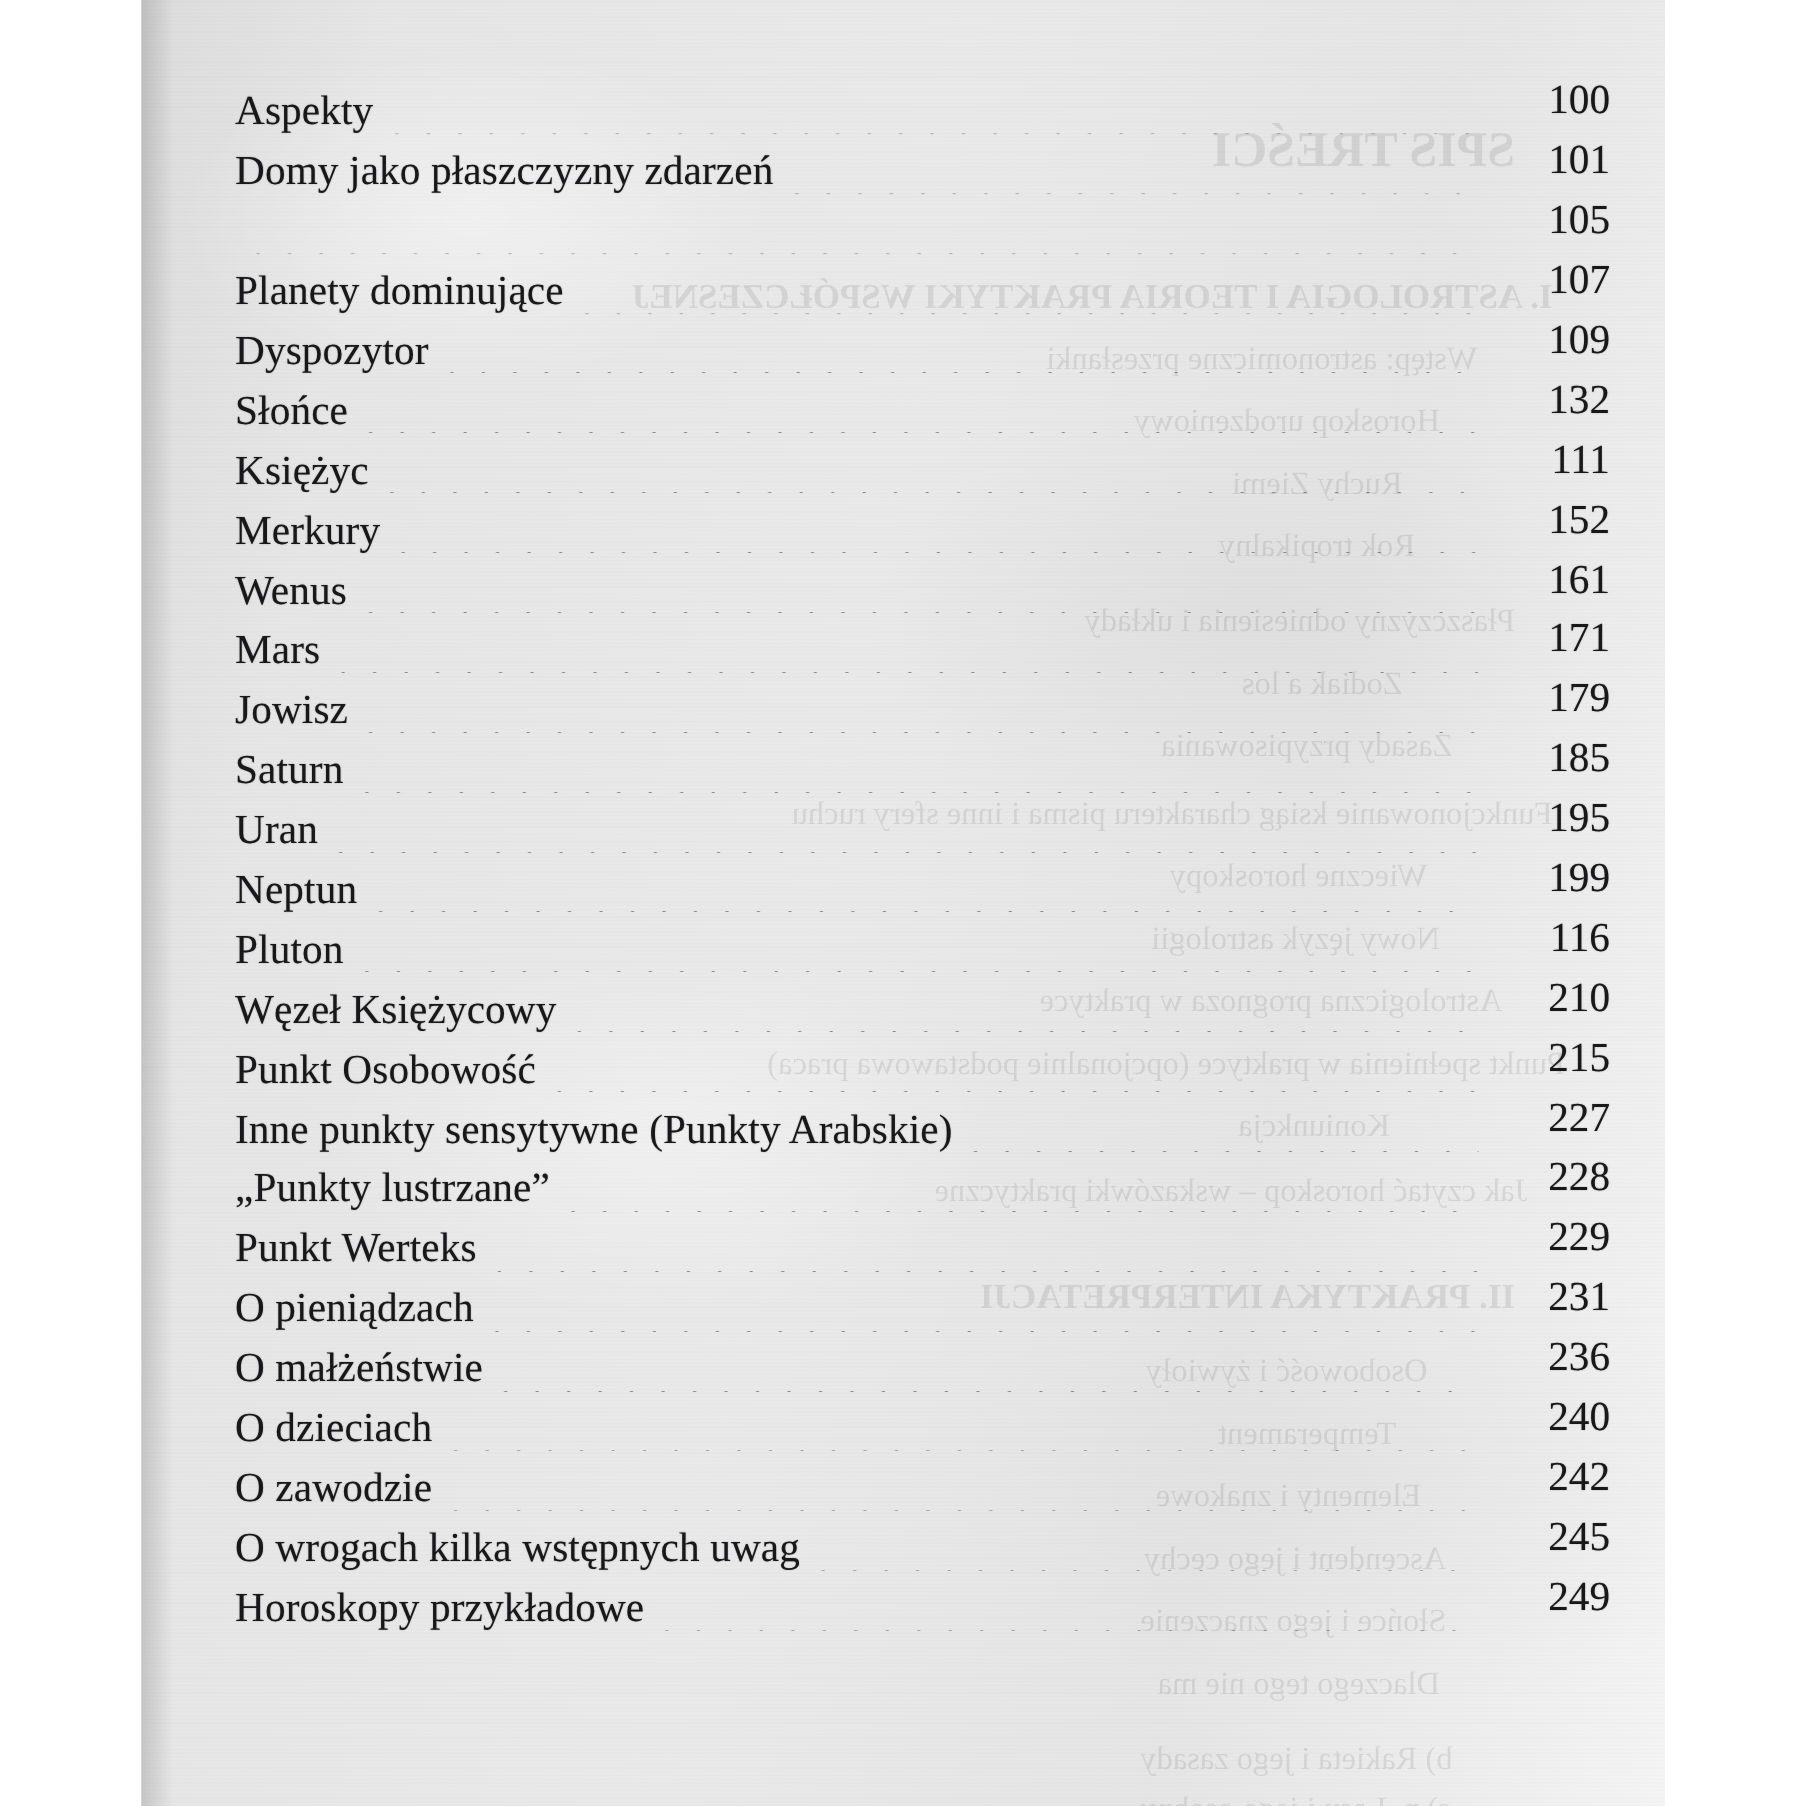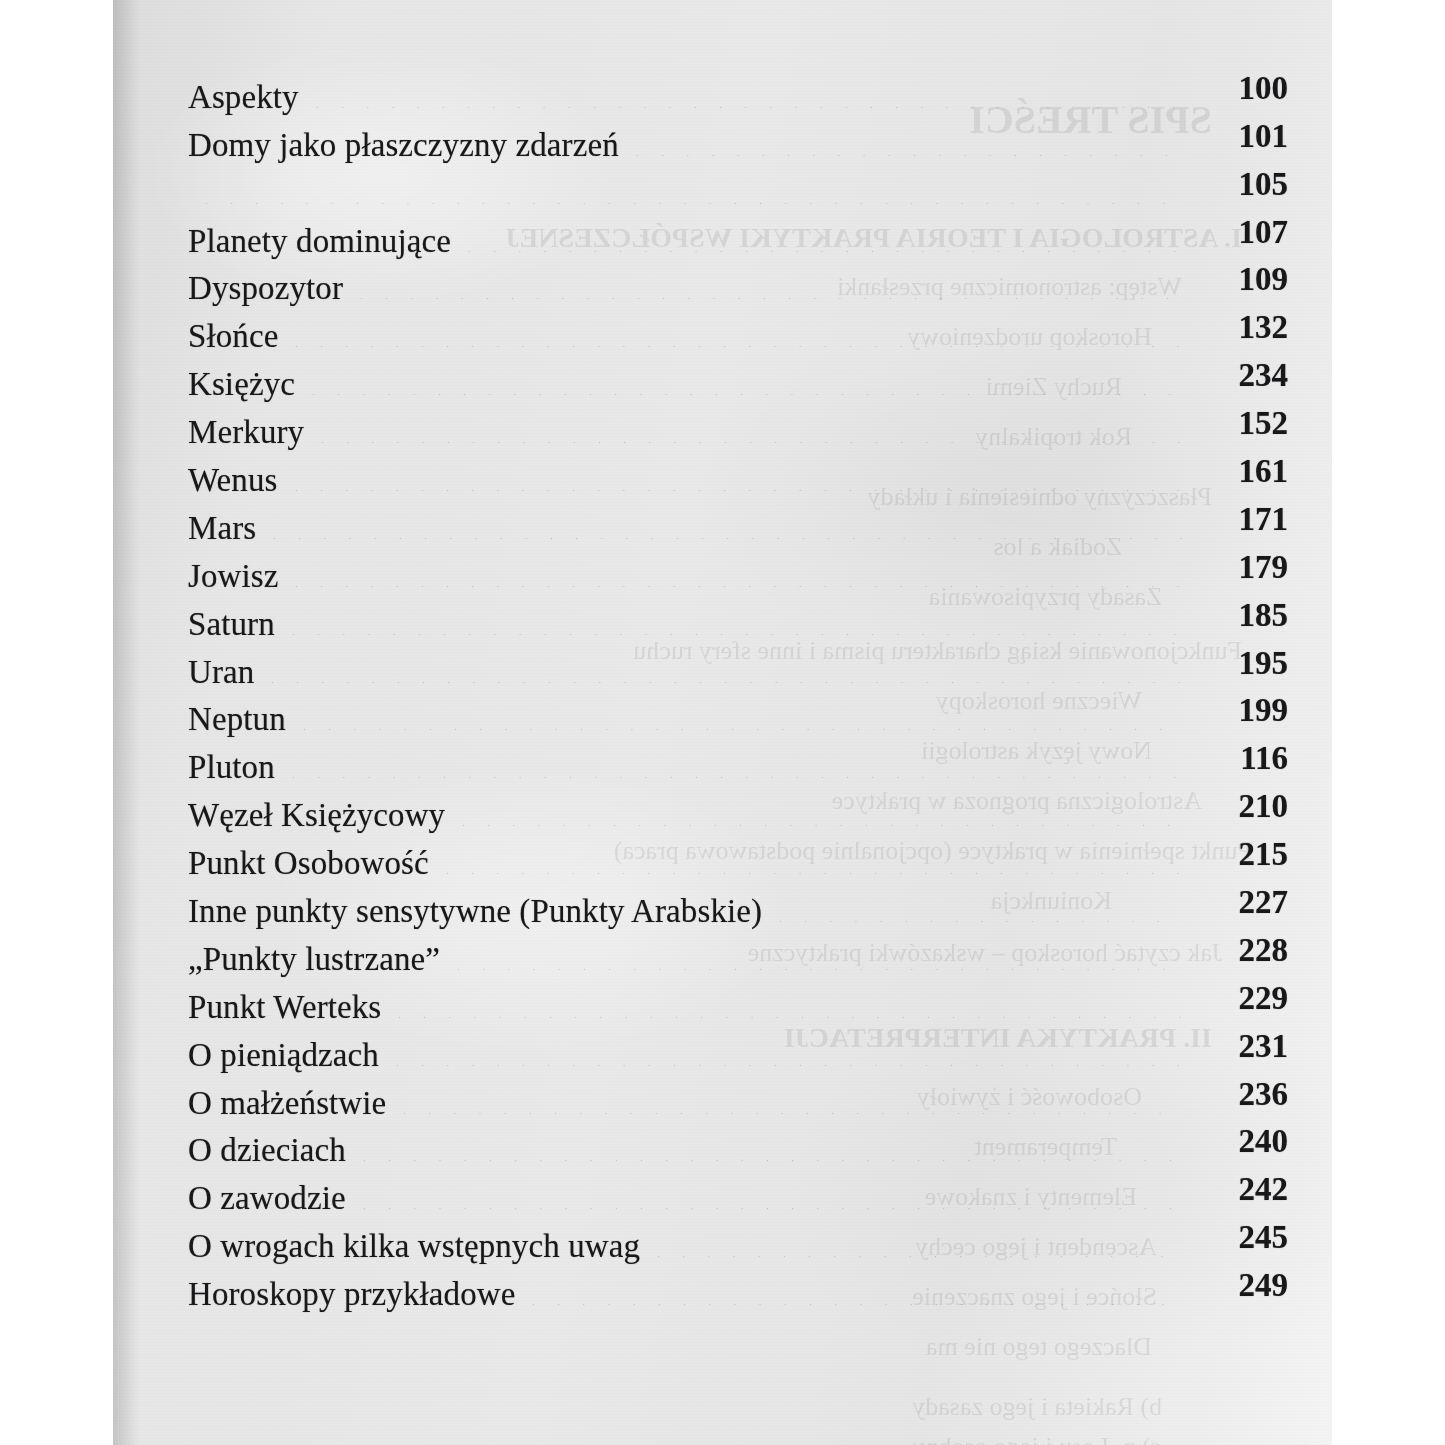--- a/index.html
+++ b/index.html
@@ -79,7 +79,7 @@
   .toc-row {
     position: relative;
     display: flex;
-    align-items: flex-end;
+    align-items: center;
     height: 47.9px;
     color: #18181a;
   }

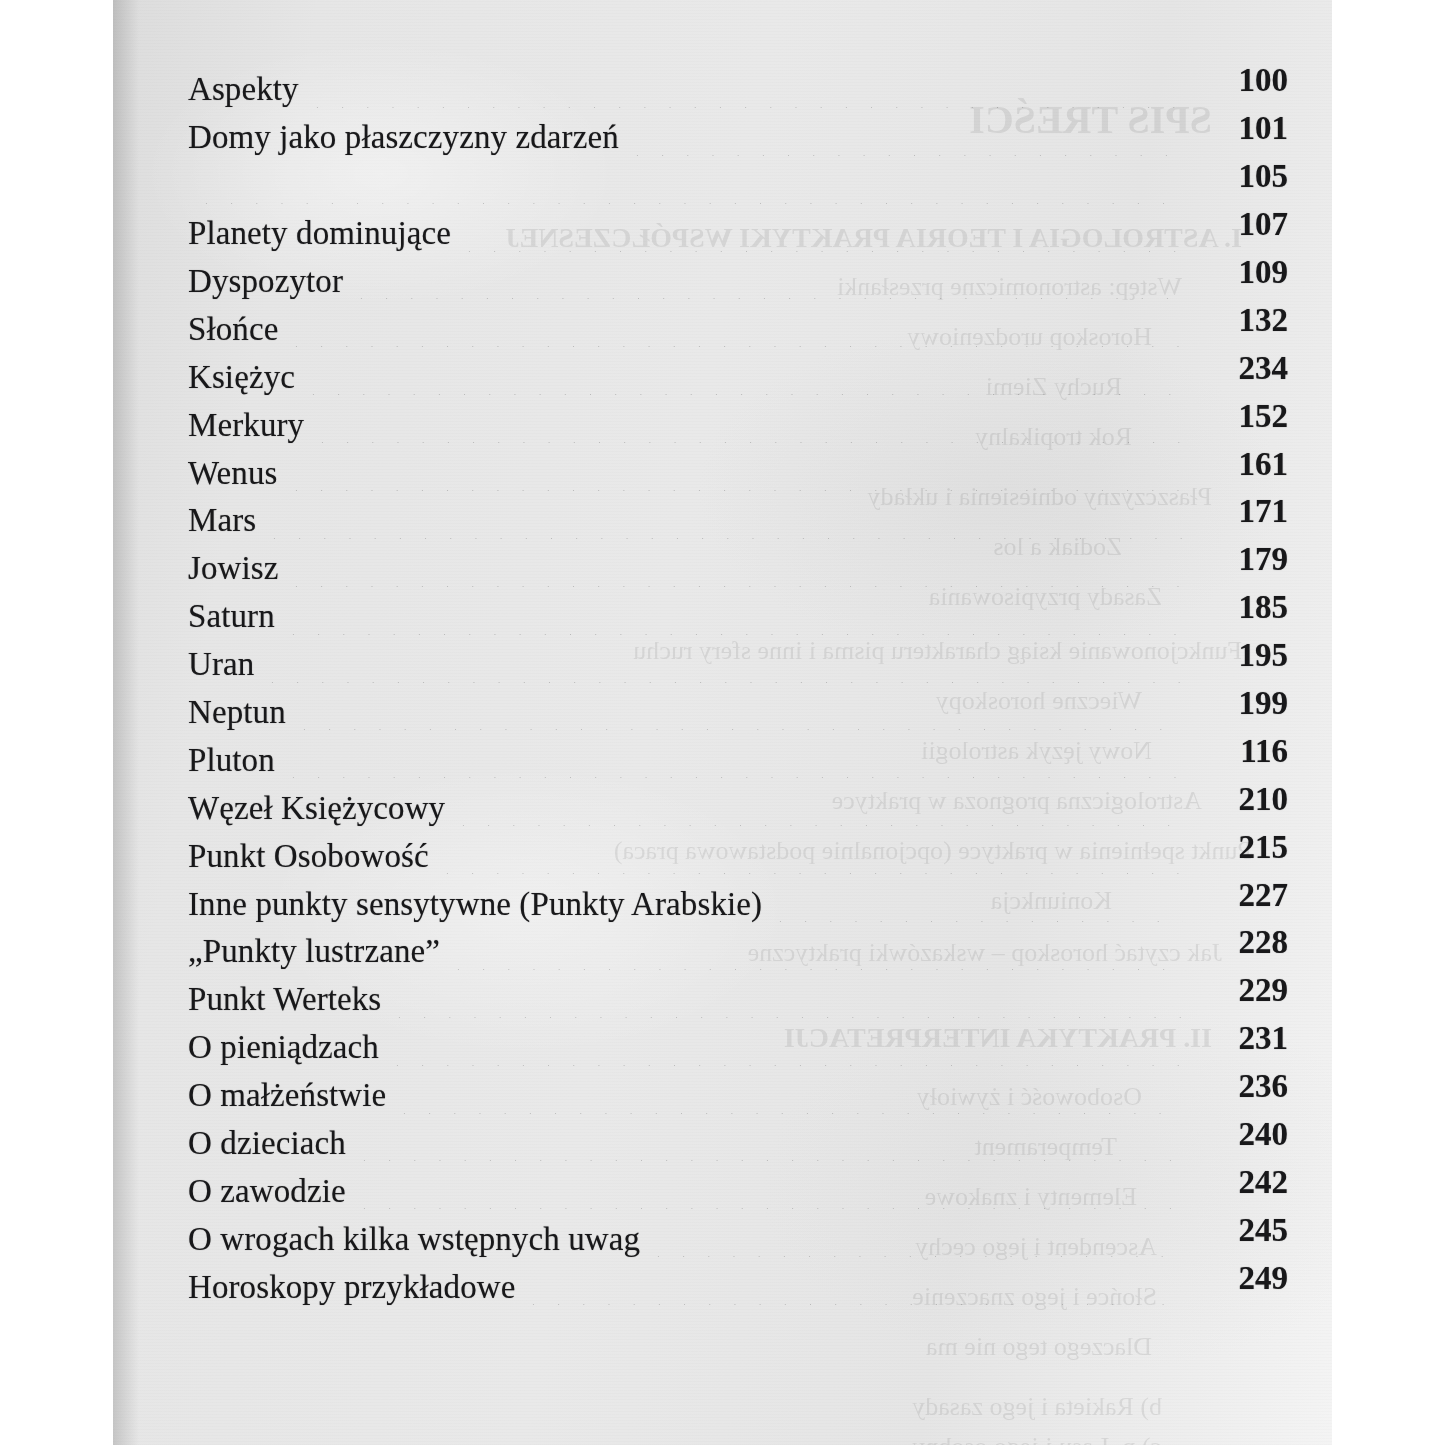--- a/index.html
+++ b/index.html
@@ -118,7 +118,7 @@
     text-shadow: 0 0 1.1px rgba(0,0,0,.40);
   }
   
-  .toc-page-inner { position: relative; top: -9px; display: inline-block; font-weight: bold; }
+  .toc-page-inner { position: relative; top: -9px; display: inline-block; }
 </style>
 </head>
 <body>

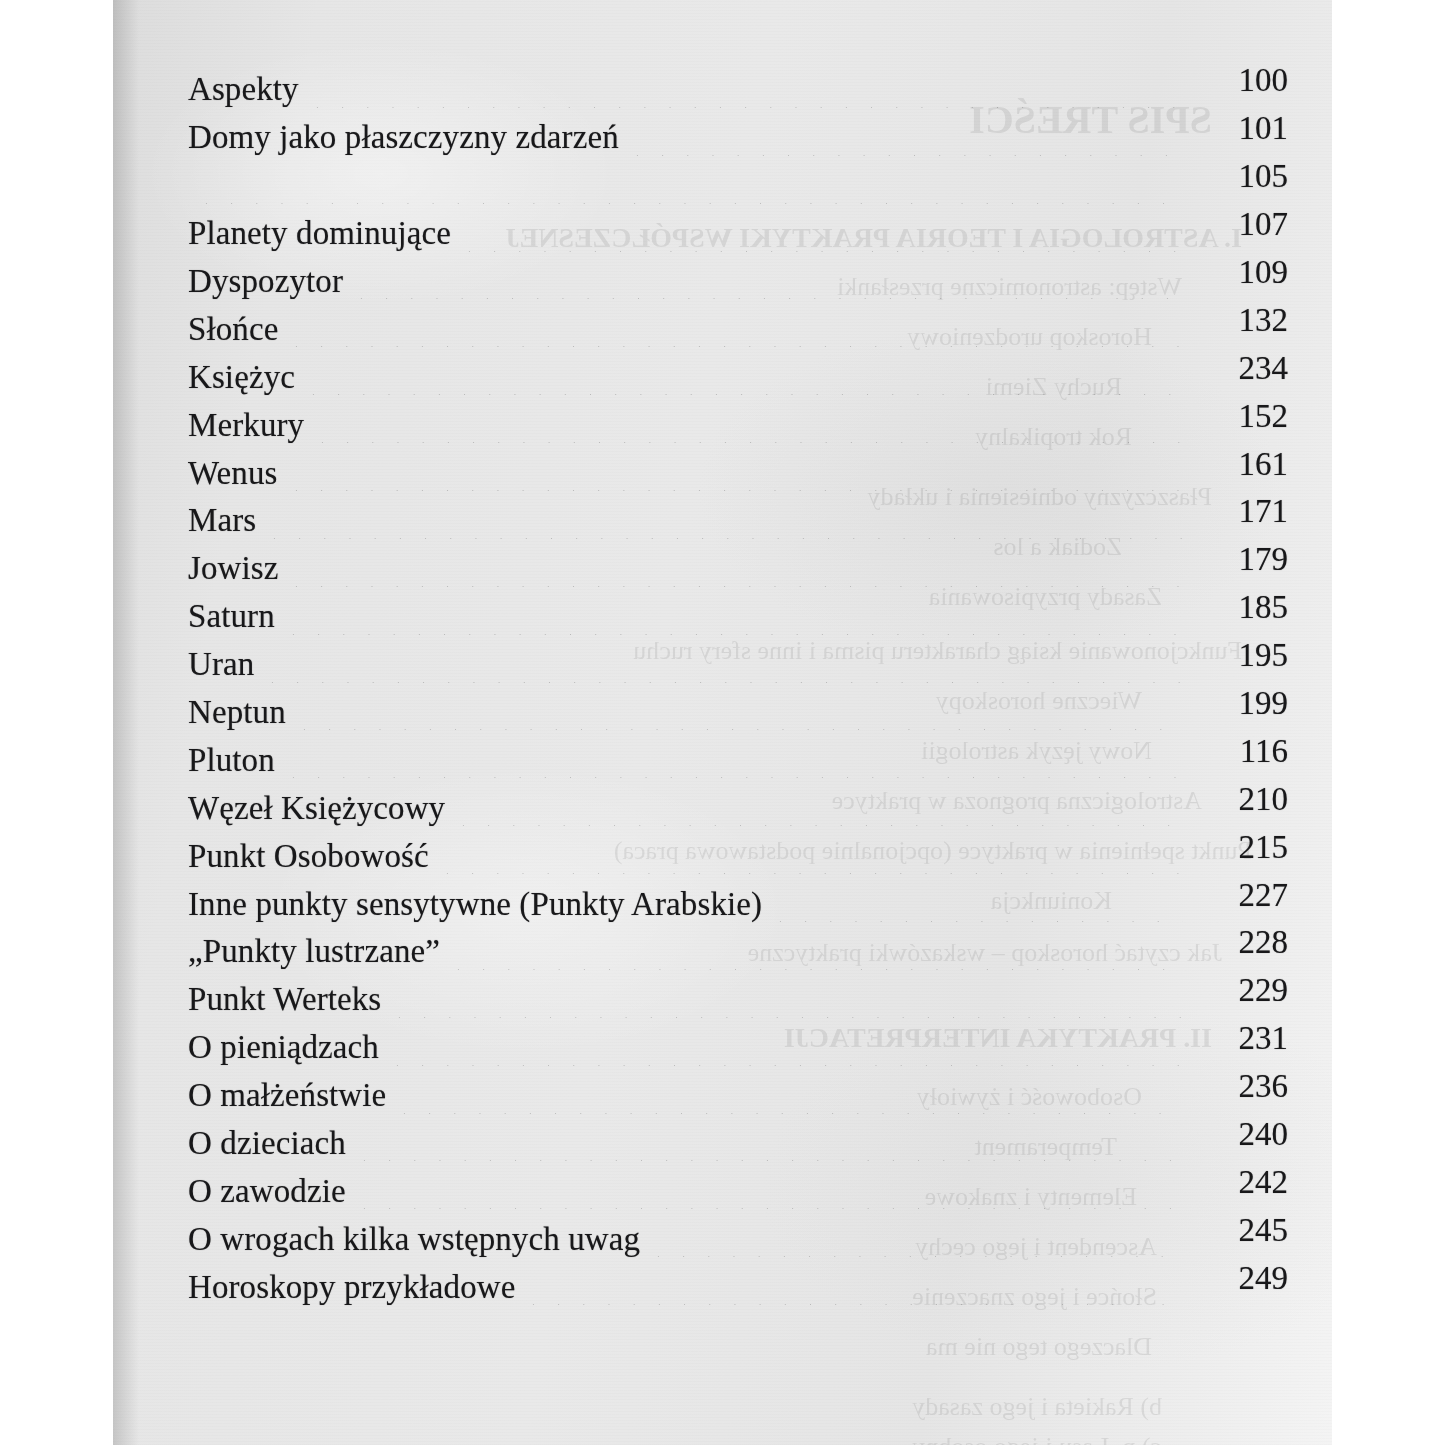--- a/index.html
+++ b/index.html
@@ -188,7 +188,7 @@
         <div class="toc-row">
           <span class="toc-title">Księżyc</span>
           <span class="toc-leader"></span>
-          <span class="toc-page"><span class="toc-page-inner">234</span></span>
+          <span class="toc-page"><span class="toc-page-inner">111</span></span>
         </div>
         <div class="toc-row">
           <span class="toc-title">Merkury</span>

